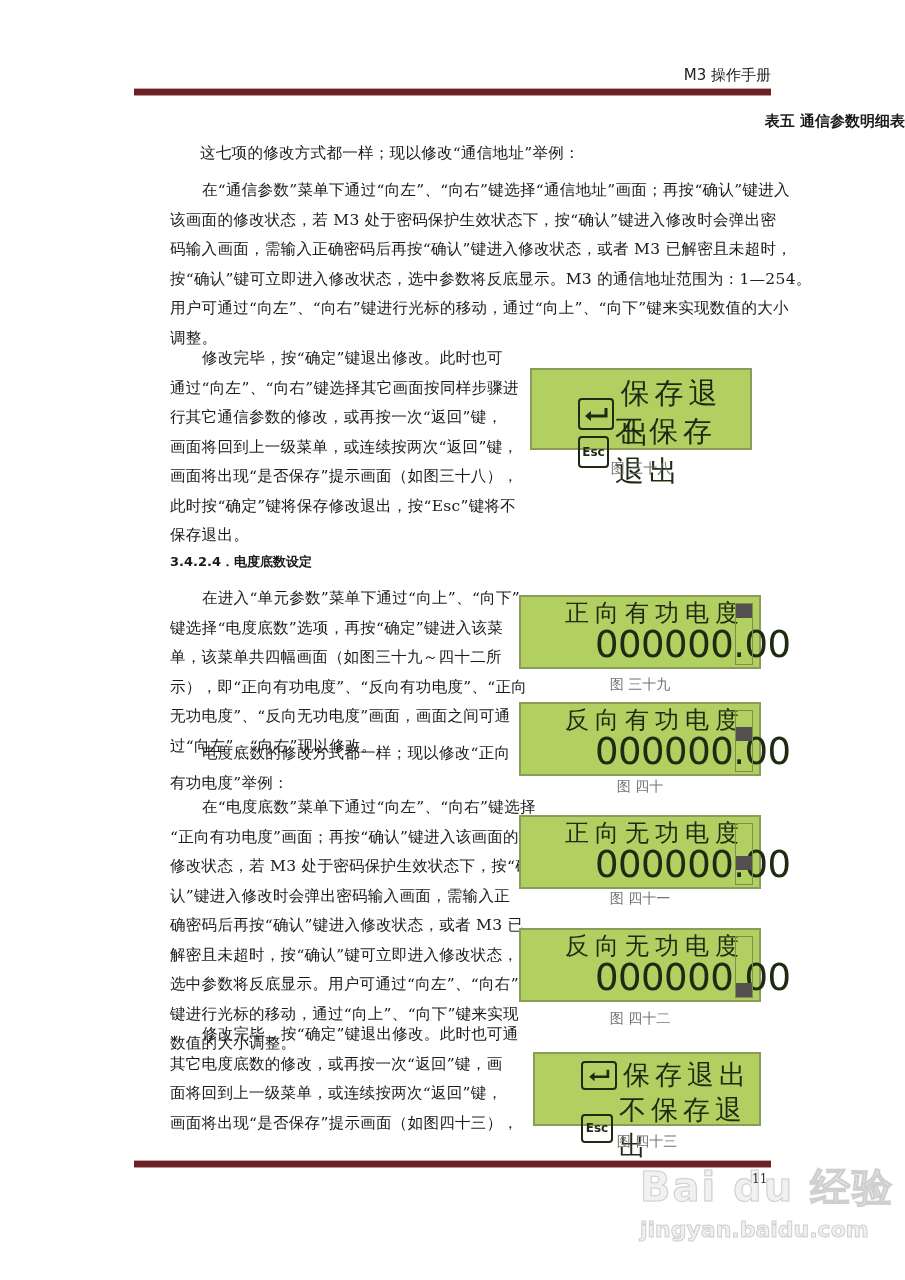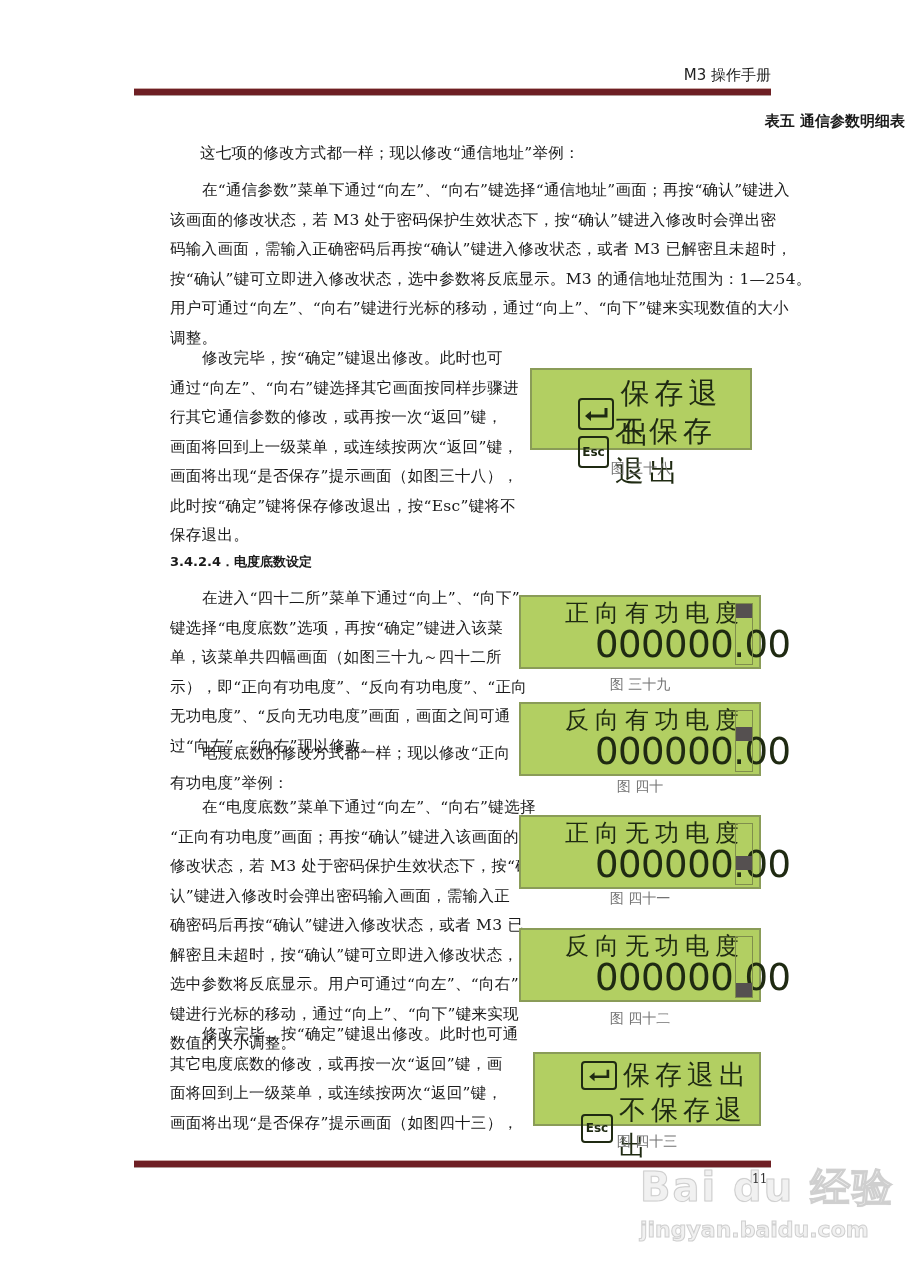--- a/index.html
+++ b/index.html
@@ -82,7 +82,7 @@
 <div class="abs section-heading">3.4.2.4．电度底数设定</div>
 
 <div class="abs p" style="left:170px; top:584px;">
-  <span class="line" style="padding-left:32px;">在进入“四十二所”菜单下通过“向上”、“向下”</span>
+  <span class="line" style="padding-left:32px;">在进入“单元参数”菜单下通过“向上”、“向下”</span>
   <span class="line">键选择“电度底数”选项，再按“确定”键进入该菜</span>
   <span class="line">单，该菜单共四幅画面（如图三十九～四十二所</span>
   <span class="line">示），即“正向有功电度”、“反向有功电度”、“正向</span>

